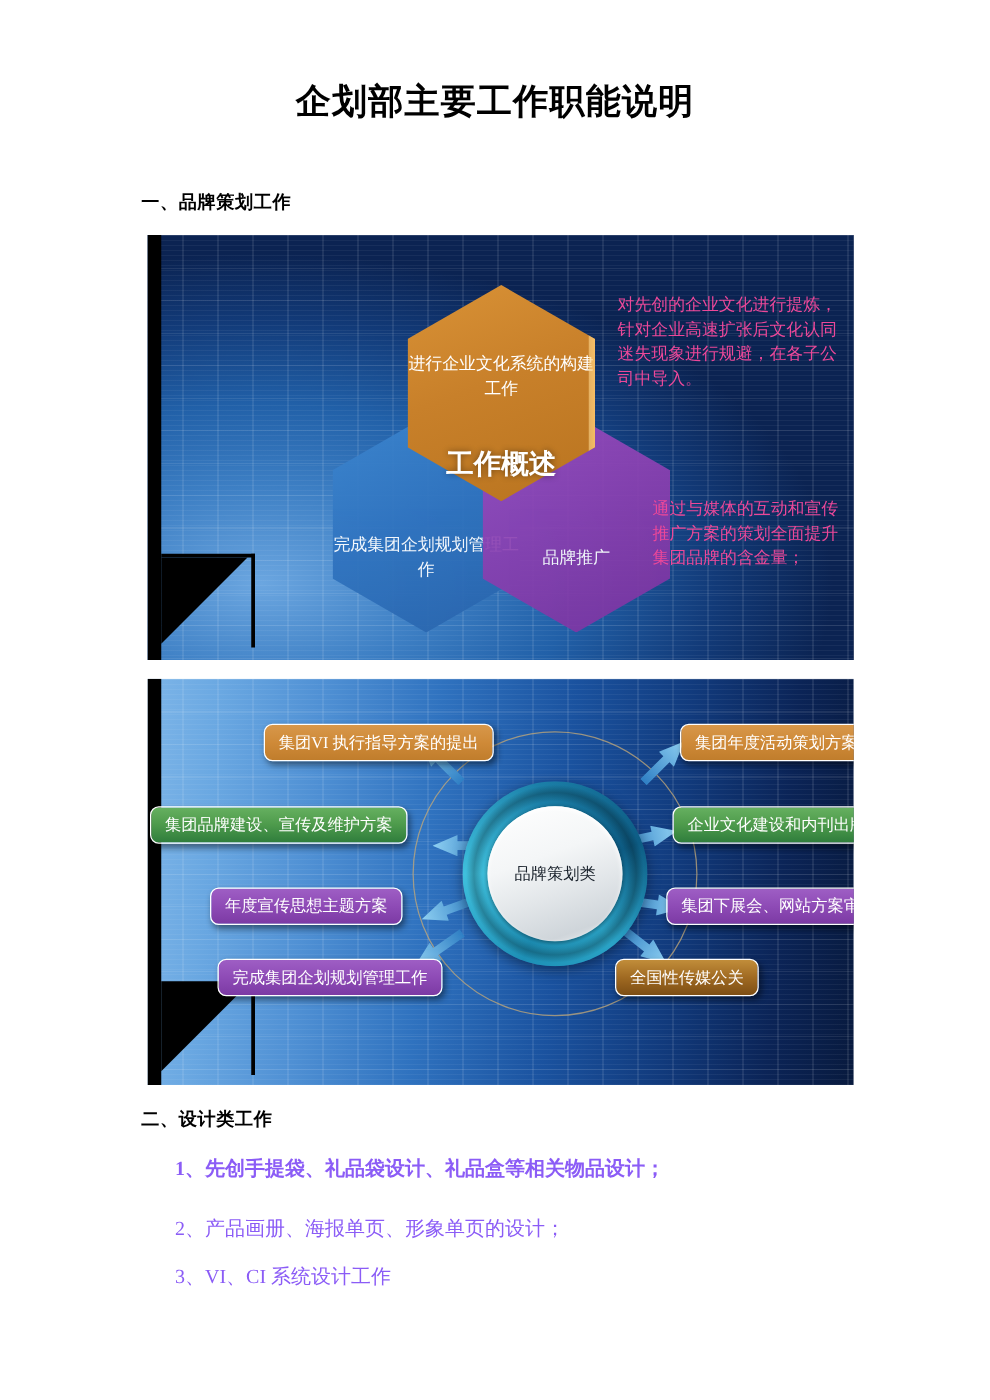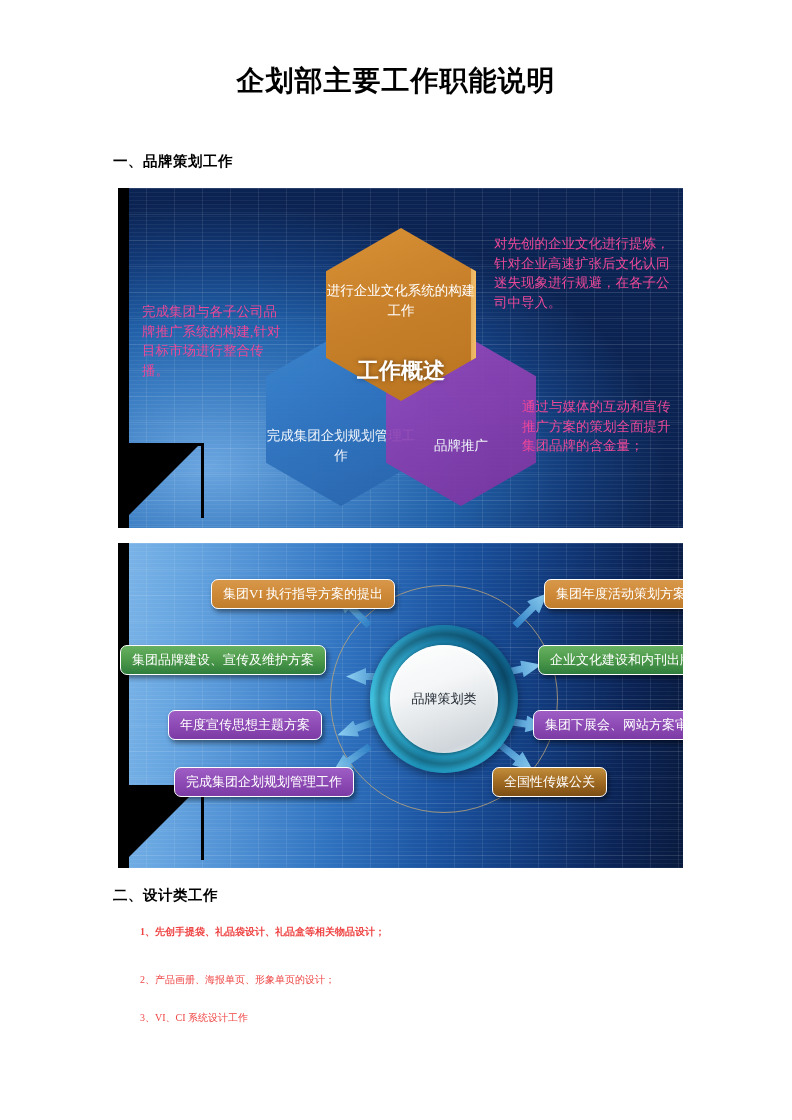--- a/index.html
+++ b/index.html
@@ -298,7 +298,6 @@
 
     <div class="hex-center-label">工作概述</div>
 
-    <div class="callout" id="callout-left">完成集团与各子公司品牌推广系统的构建,针对目标市场进行整合传播。</div>
     <div class="callout" id="callout-topright">对先创的企业文化进行提炼，针对企业高速扩张后文化认同迷失现象进行规避，在各子公司中导入。</div>
     <div class="callout" id="callout-bottomright">通过与媒体的互动和宣传推广方案的策划全面提升集团品牌的含金量；</div>
 

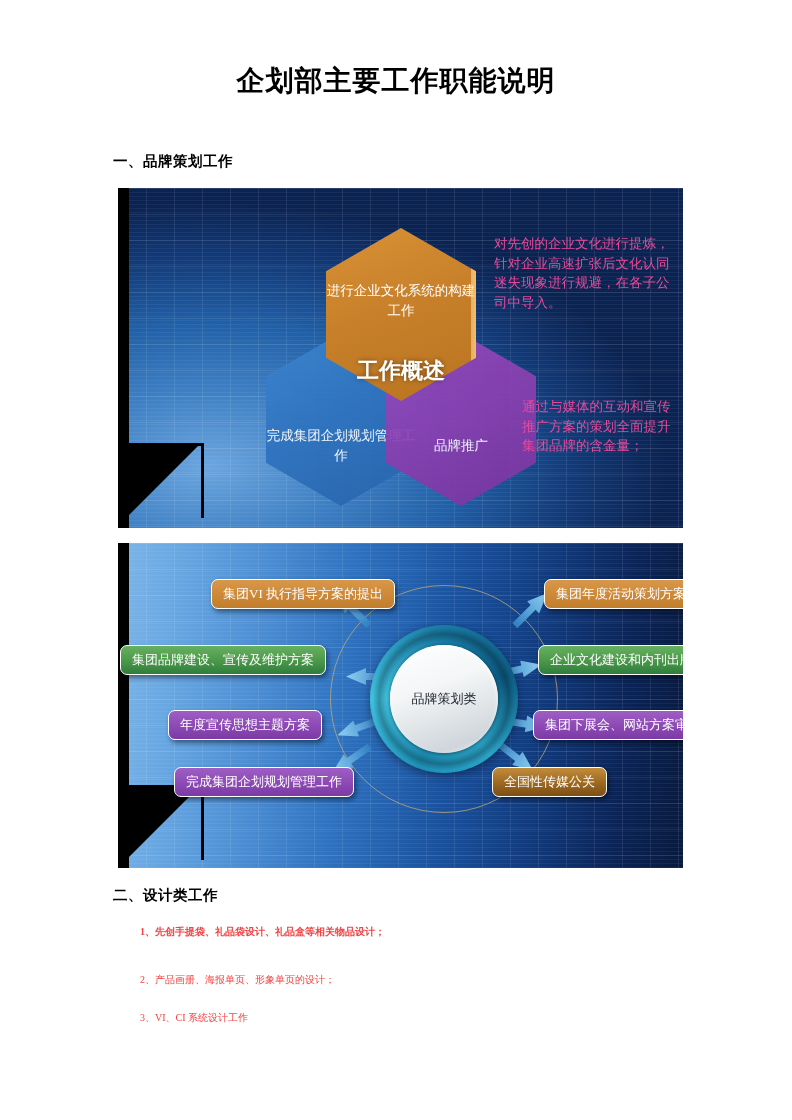--- a/index.html
+++ b/index.html
@@ -50,8 +50,8 @@
   .body-item {
     position: absolute;
     left: 140px;
-    font-size: 10px;
-    color: #ef4444;
+    font-size: 16px;
+    color: #8b5cf6;
     font-family: "Liberation Serif", "DejaVu Serif", serif;
   }
   #item1 { top: 925px; font-weight: bold; }

